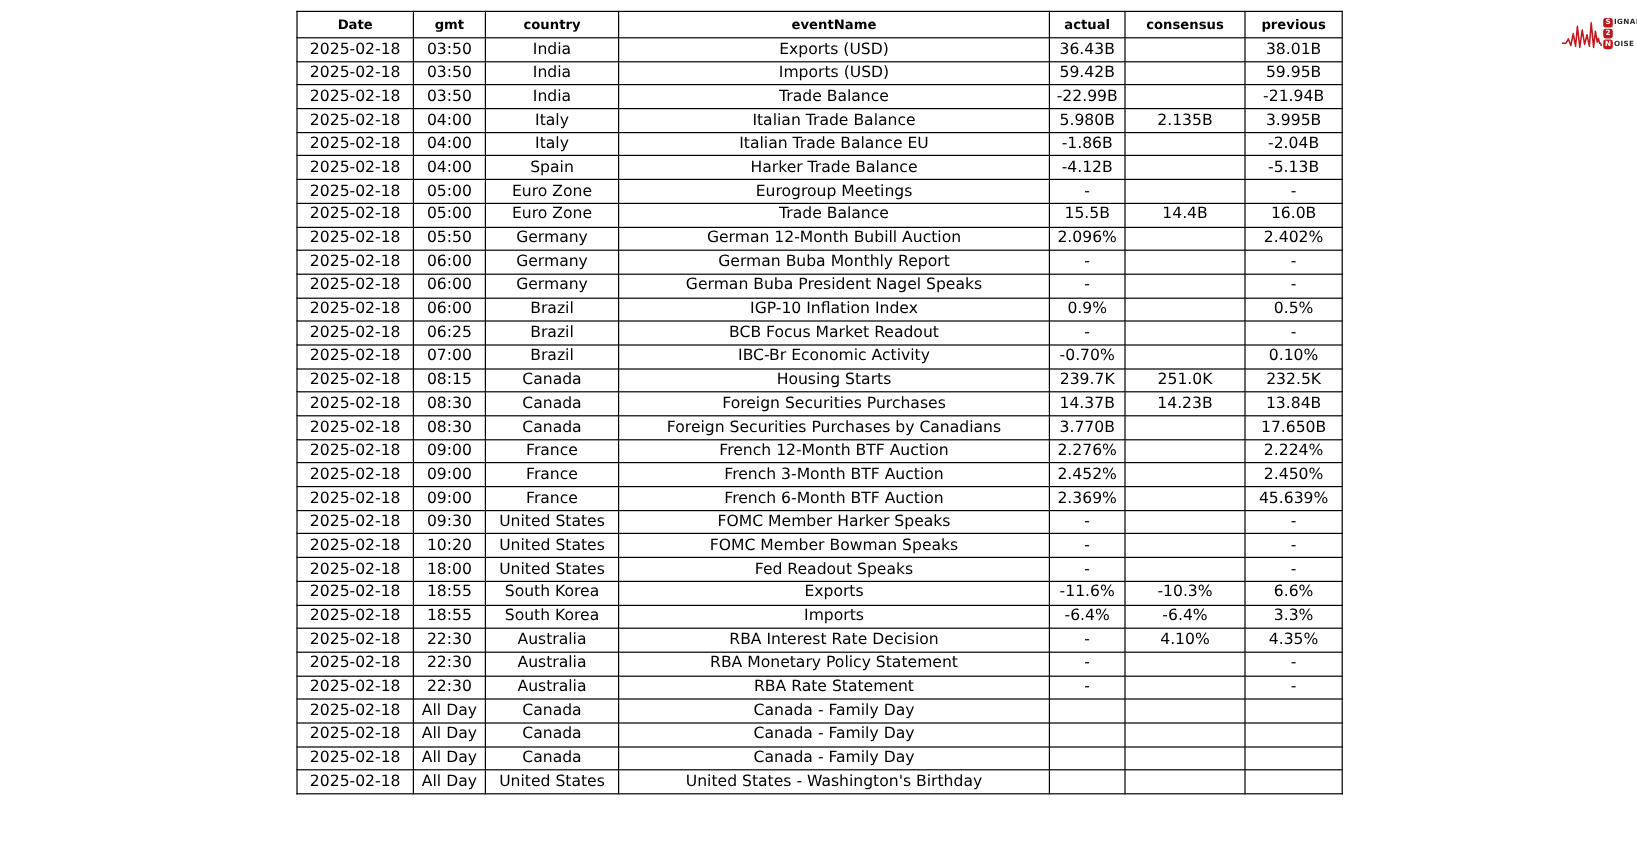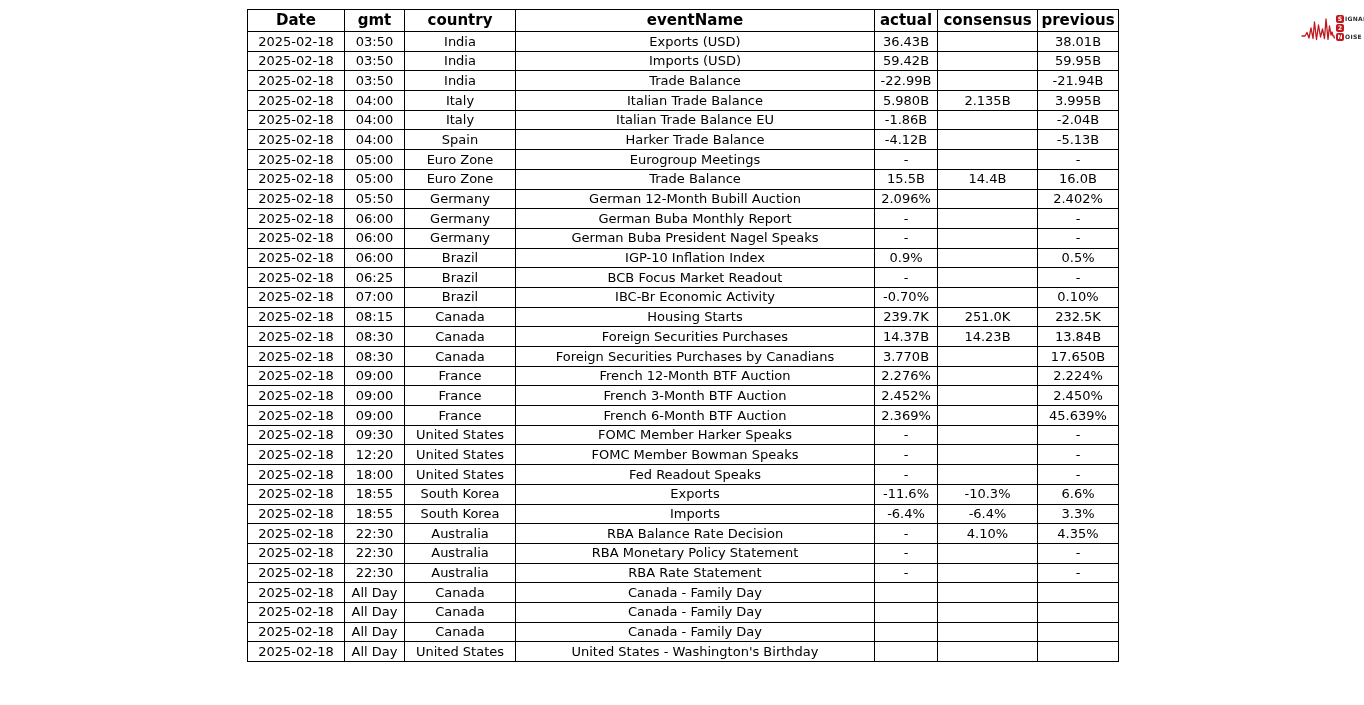--- a/index.html
+++ b/index.html
@@ -31,7 +31,7 @@
   }
   .calendar-table th {
     font-weight:bold;
-    font-size:15px;
+    font-size:11px;
     height:22px;
     text-align:center;
   }

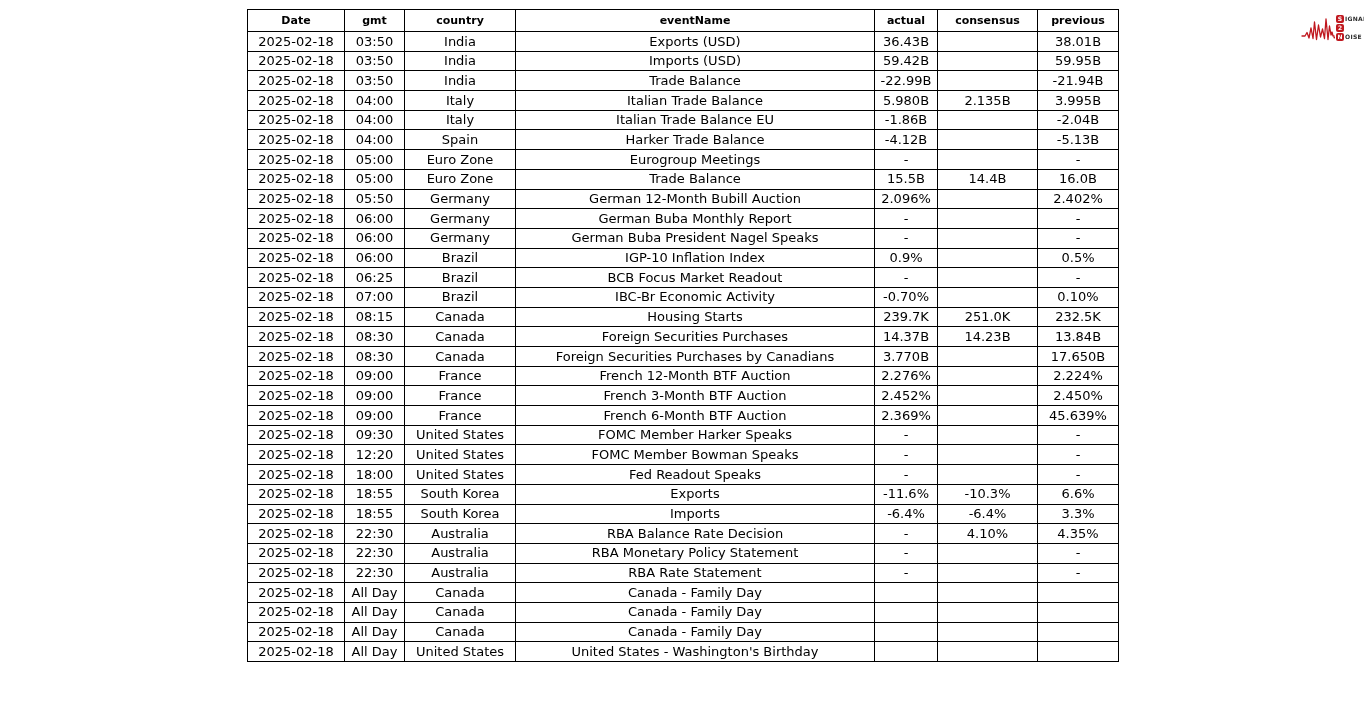--- a/index.html
+++ b/index.html
@@ -275,7 +275,7 @@
       </tr>
       <tr>
         <td>2025-02-18</td>
-        <td>12:20</td>
+        <td>10:20</td>
         <td>United States</td>
         <td>FOMC Member Bowman Speaks</td>
         <td>-</td>

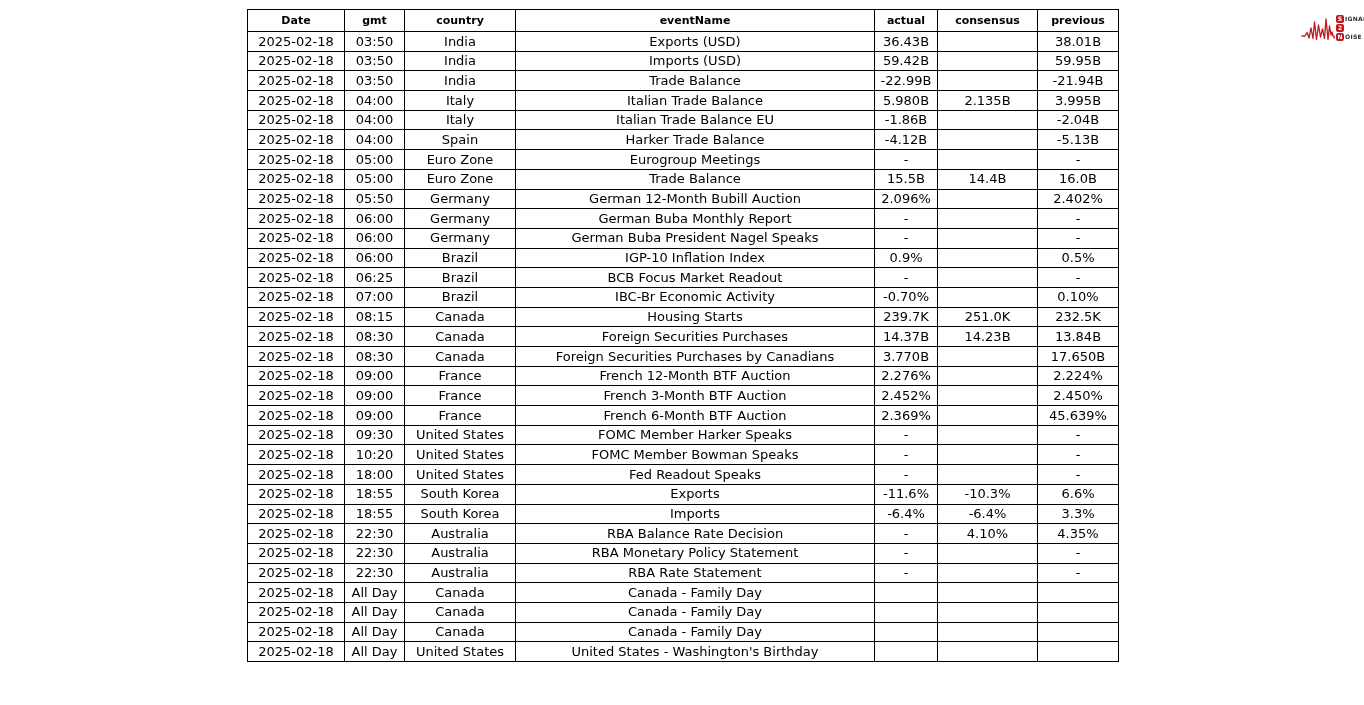--- a/index.html
+++ b/index.html
@@ -313,7 +313,7 @@
         <td>2025-02-18</td>
         <td>22:30</td>
         <td>Australia</td>
-        <td>RBA Balance Rate Decision</td>
+        <td>RBA Interest Rate Decision</td>
         <td>-</td>
         <td>4.10%</td>
         <td>4.35%</td>

